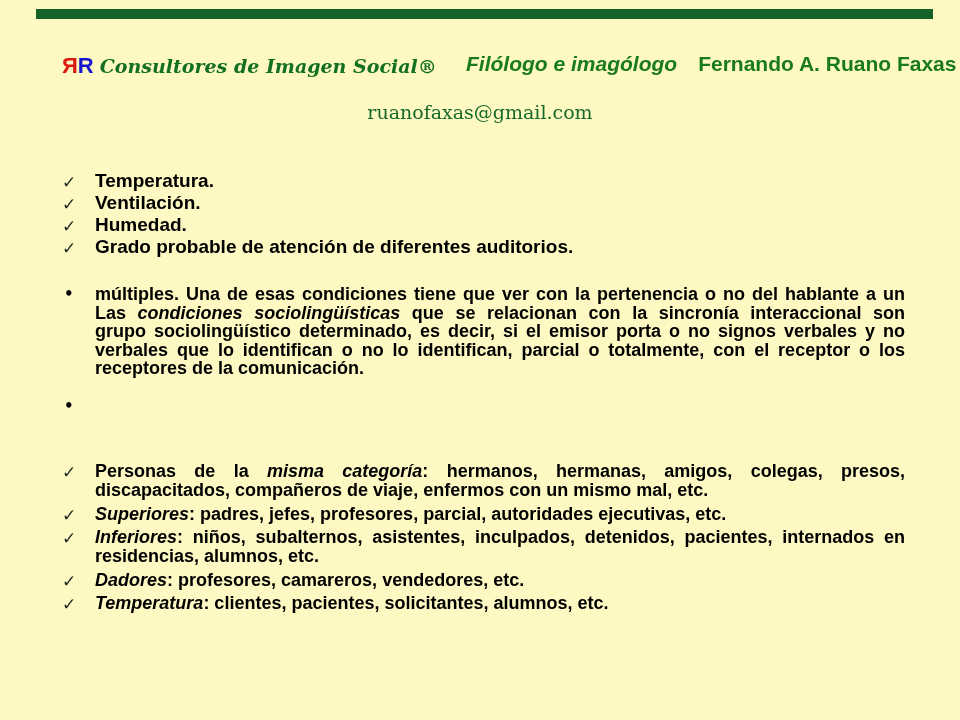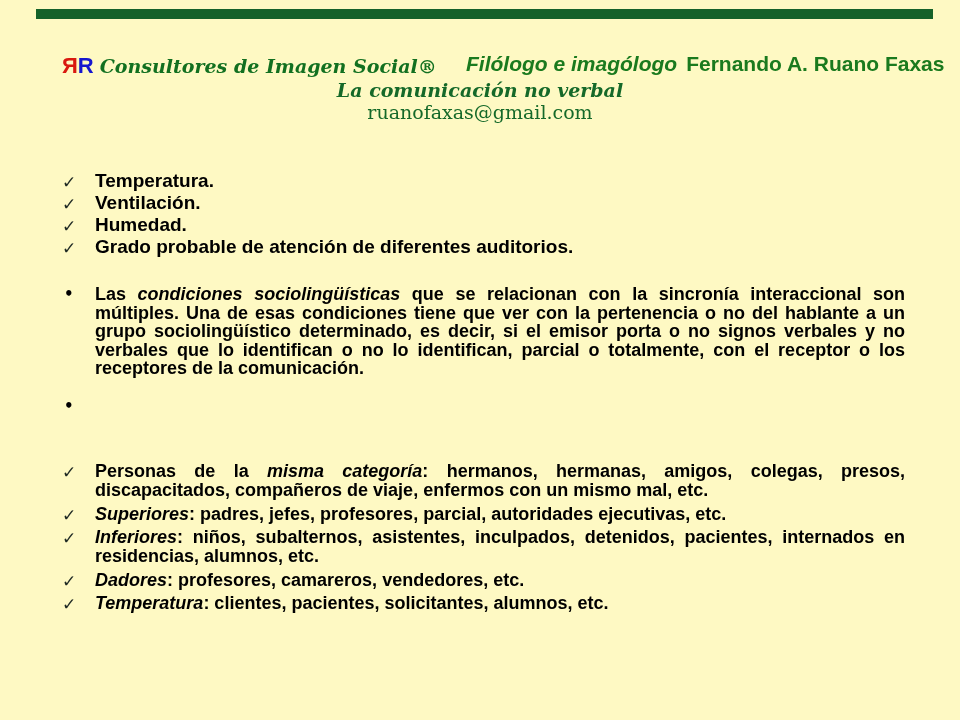--- a/index.html
+++ b/index.html
@@ -36,7 +36,7 @@
     white-space: nowrap;
   }
   .header-right .fil { font-style: italic; }
-  .header-right .author { margin-left: 9px; }
+  .header-right .author { margin-left: 21px; }
   .subtitle {
     position: absolute; left: 0; top: 79px; width: 960px;
     text-align: center;

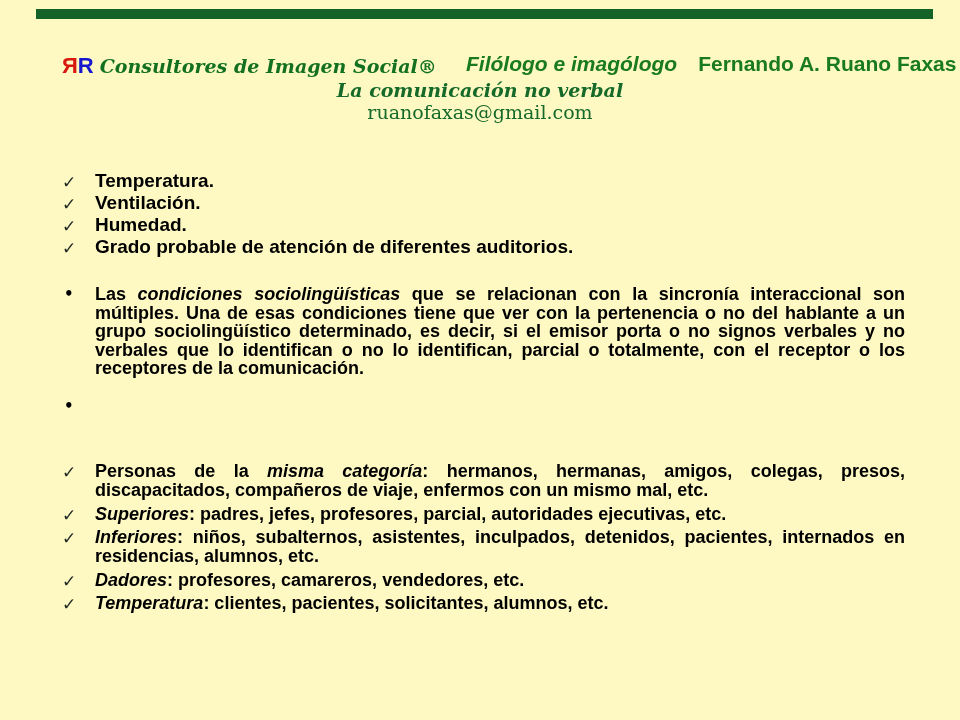--- a/index.html
+++ b/index.html
@@ -88,7 +88,6 @@
   <div class="header-right"><span class="fil">Filólogo e imagólogo</span><span class="author">Fernando A. Ruano Faxas</span>
   </div>
 
-  <div class="subtitle">La comunicación no verbal</div>
   <div class="email">ruanofaxas@gmail.com</div>
 
   <div class="blk cl1">

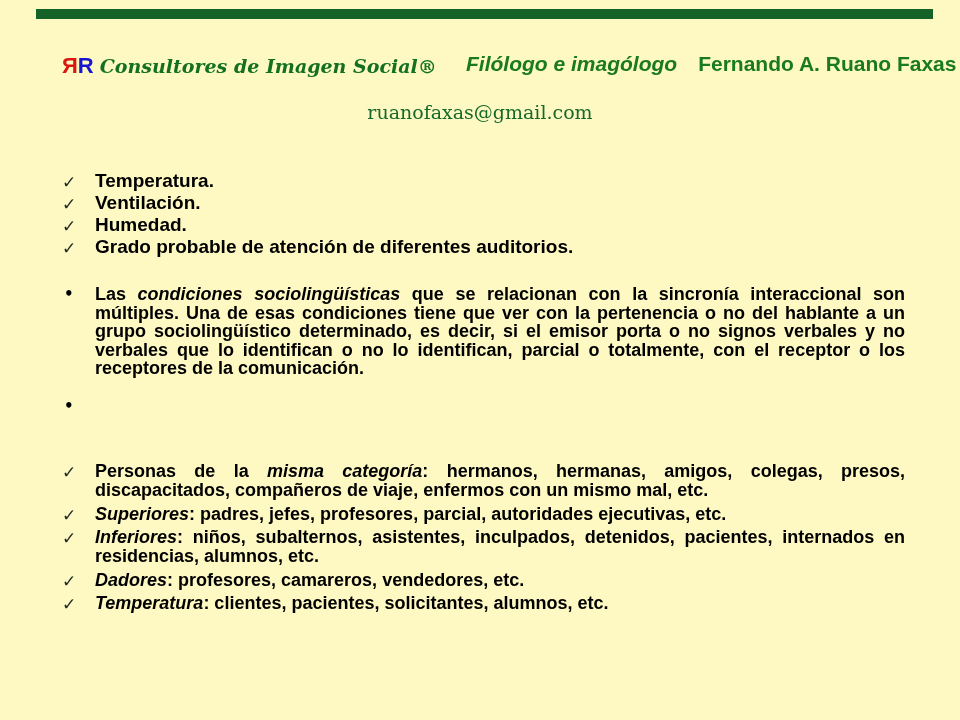--- a/index.html
+++ b/index.html
@@ -112,8 +112,8 @@
   <div class="blk p1">
     <div class="item">
       <span class="bullet-marker">•</span>
+      <div class="j">múltiples. Una de esas condiciones tiene que ver con la pertenencia o no del hablante a un</div>
       <div class="j"><span>Las </span><i>condiciones sociolingüísticas</i><span> que se relacionan con la sincronía interaccional son</span></div>
-      <div class="j">múltiples. Una de esas condiciones tiene que ver con la pertenencia o no del hablante a un</div>
       <div class="j">grupo sociolingüístico determinado, es decir, si el emisor porta o no signos verbales y no</div>
       <div class="j">verbales que lo identifican o no lo identifican, parcial o totalmente, con el receptor o los</div>
       <div class="l">receptores de la comunicación.</div>

